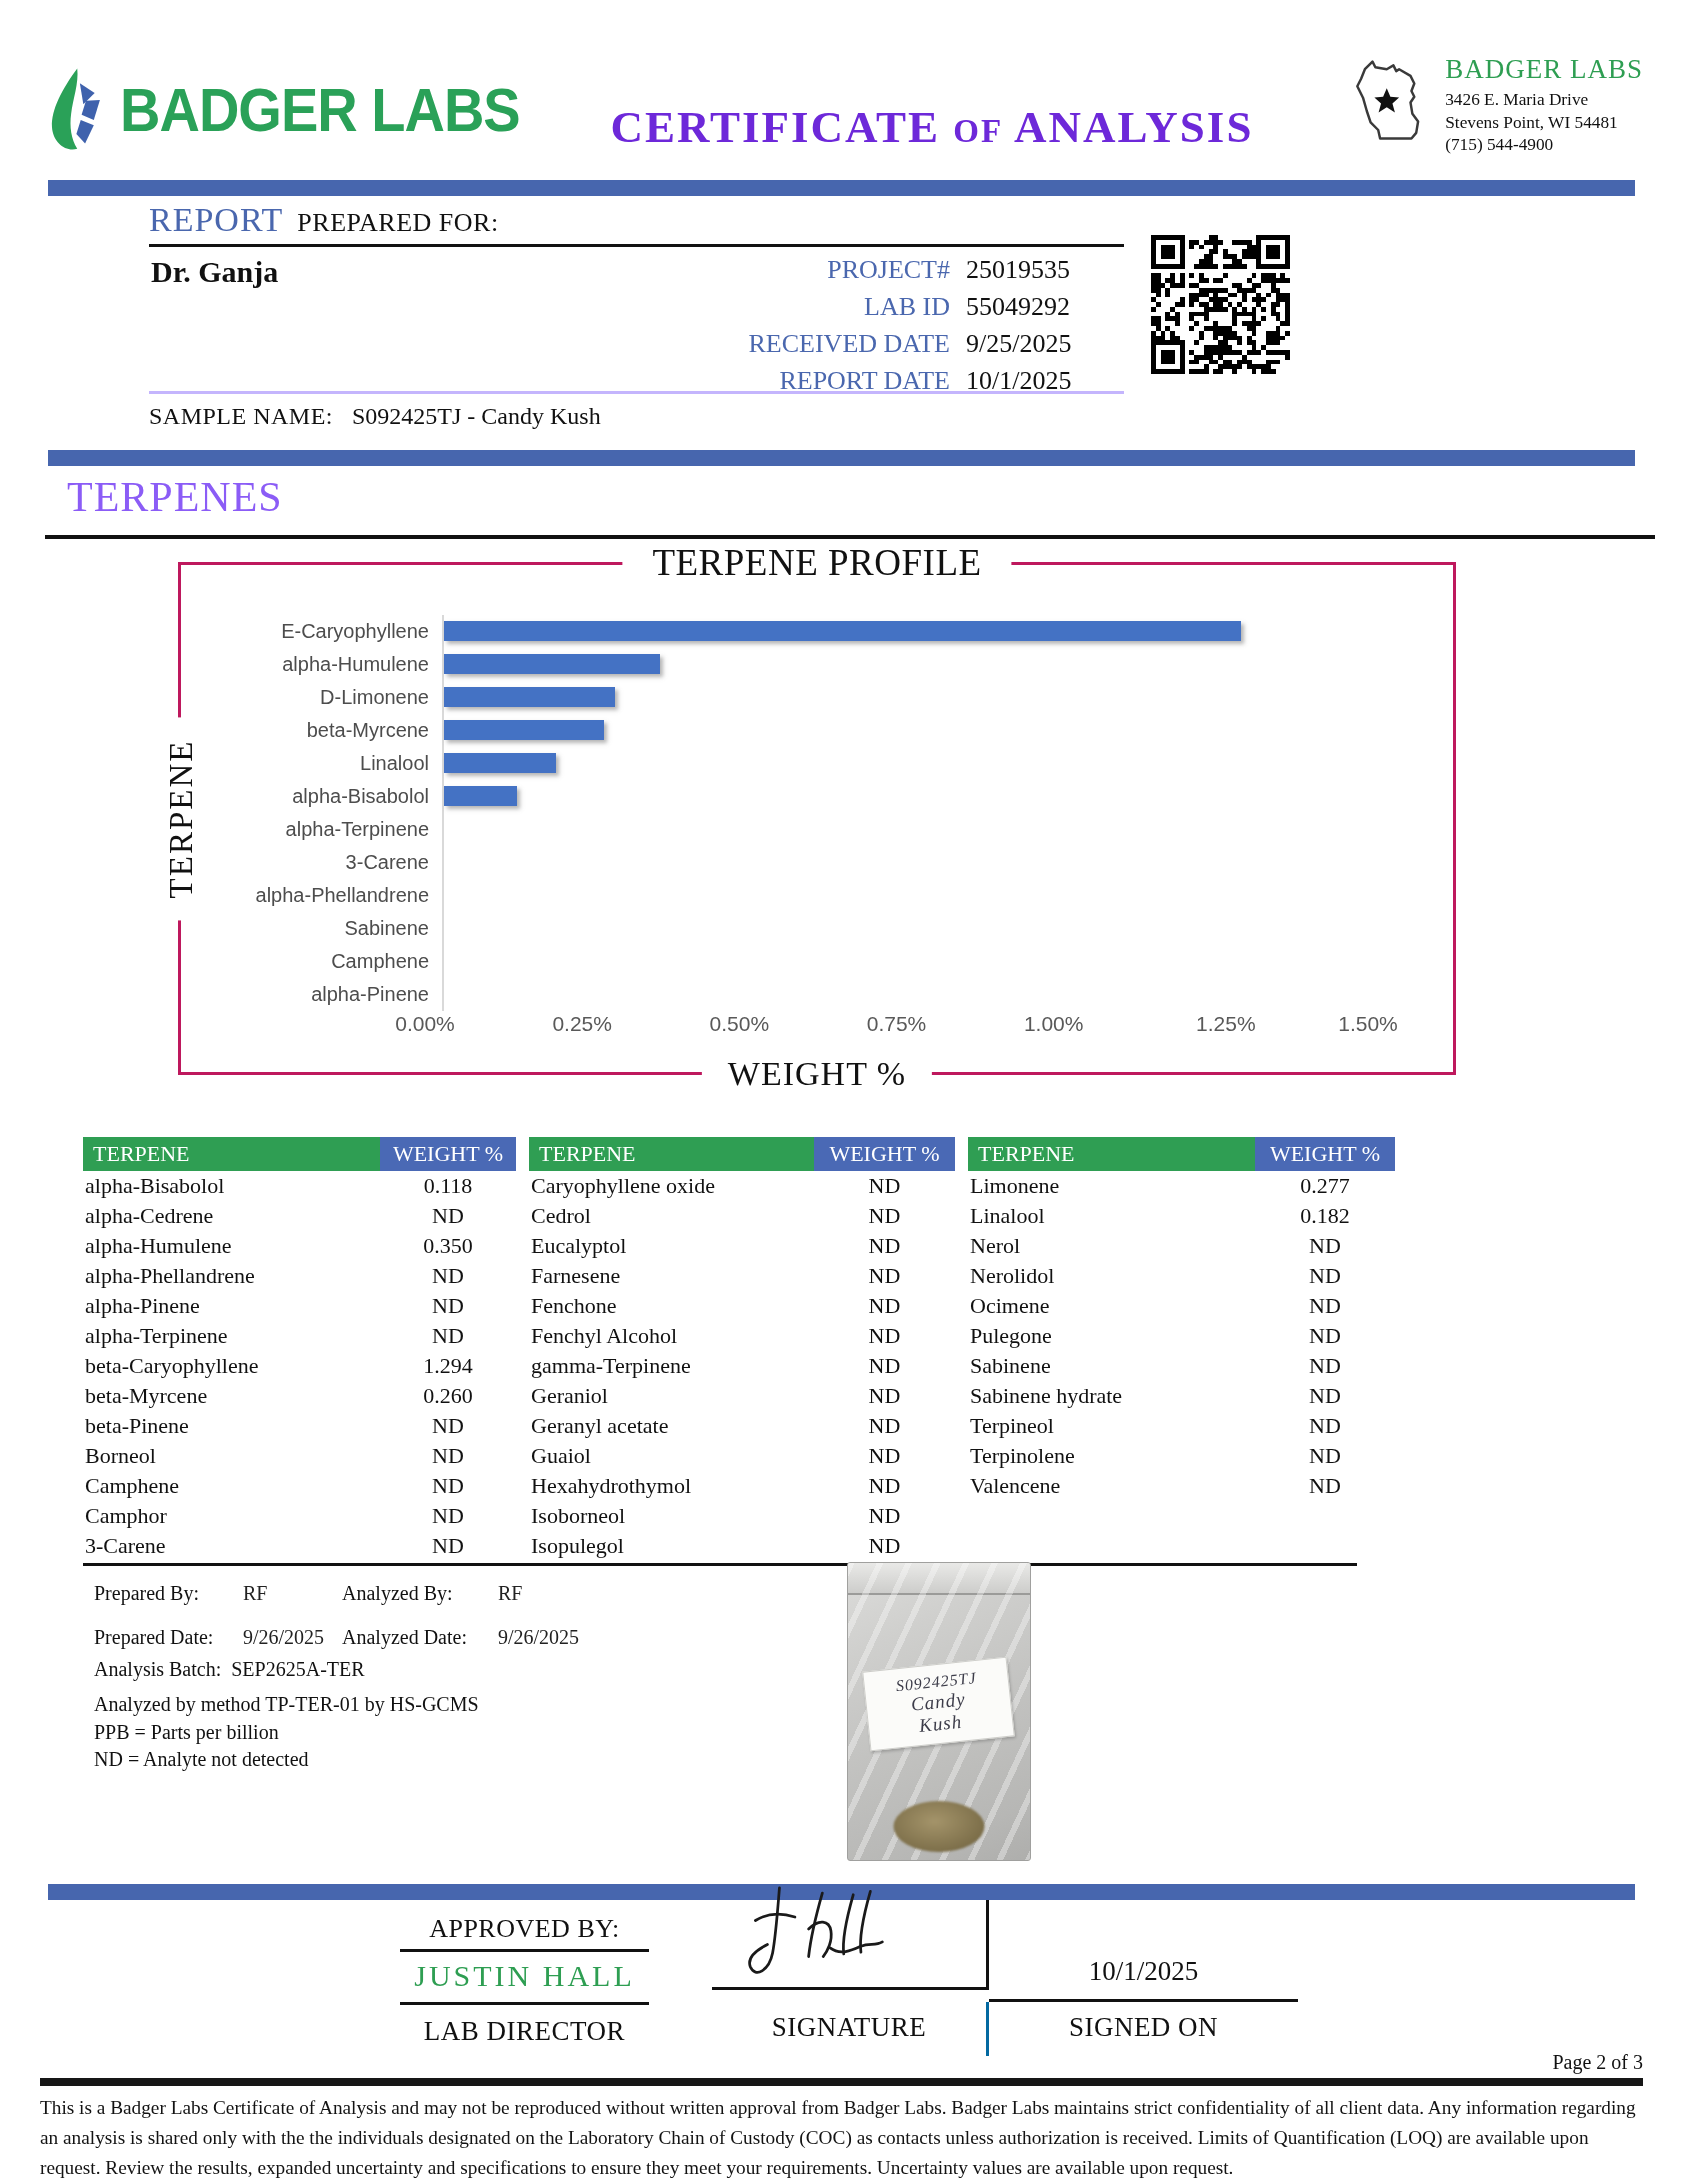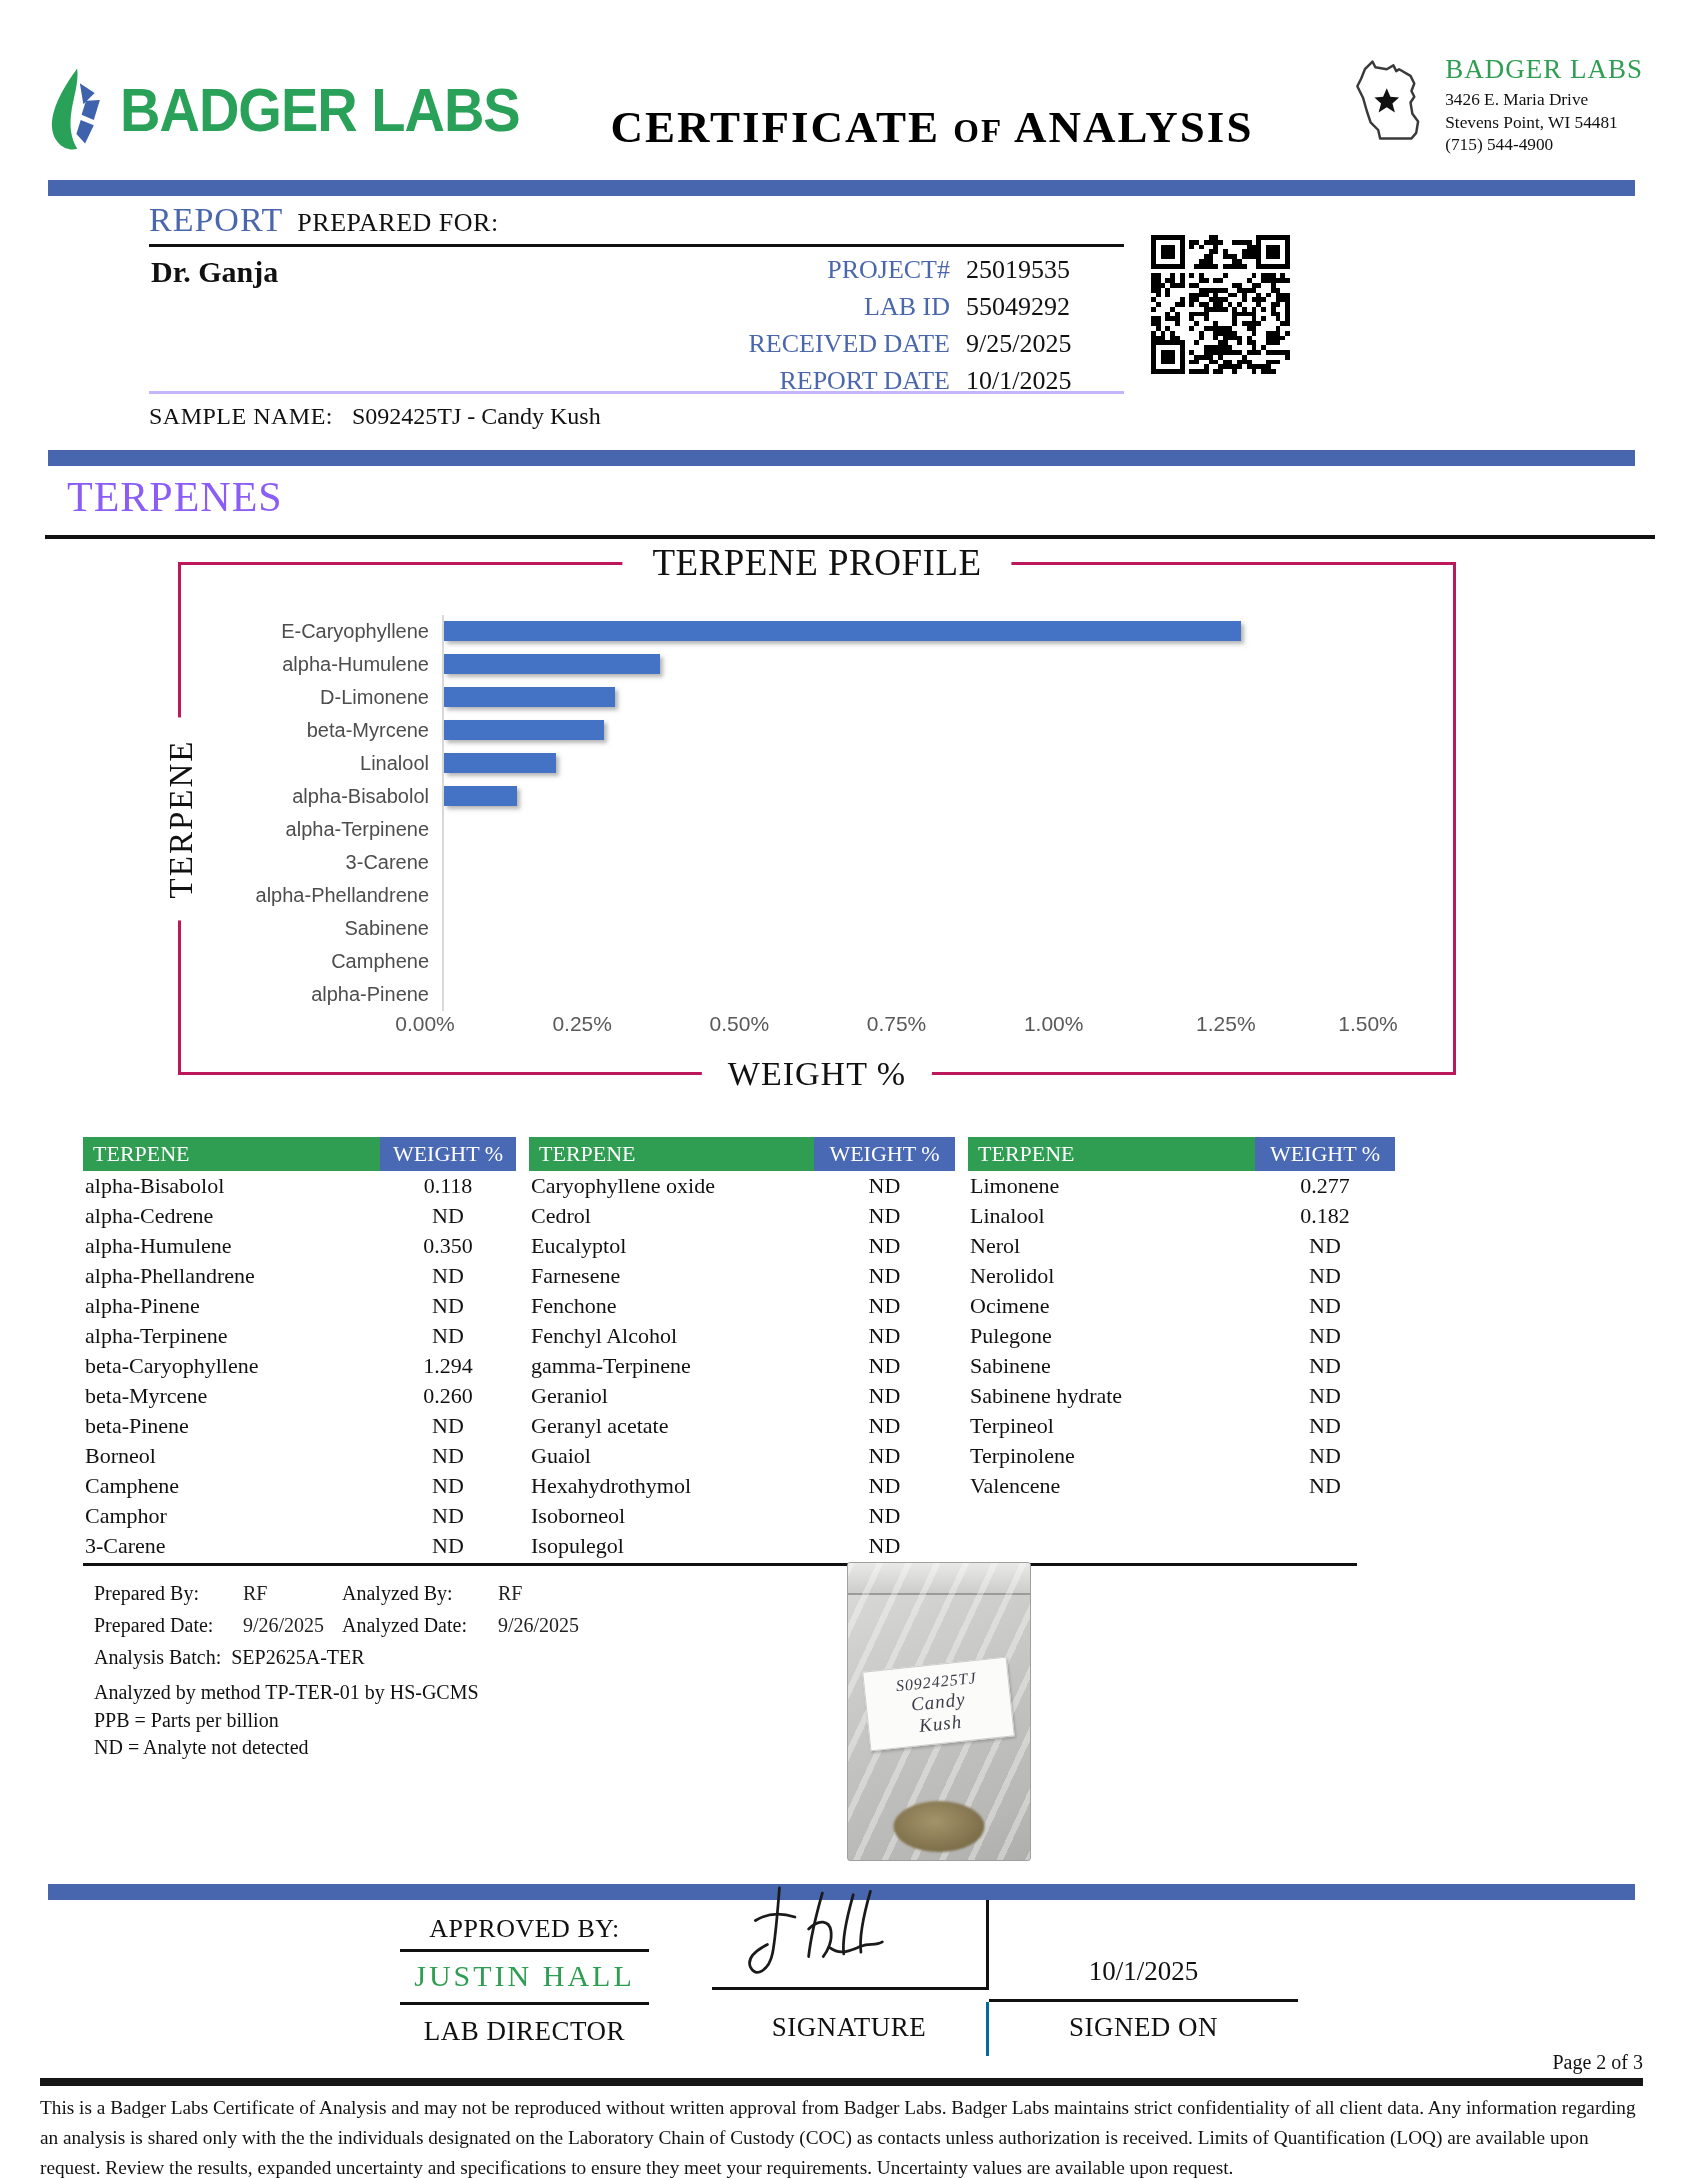--- a/index.html
+++ b/index.html
@@ -13,7 +13,7 @@
   .logo-word{font-family:"Liberation Sans",sans-serif;font-weight:bold;font-size:56px;
              color:#2aa158;letter-spacing:-1px;transform:scaleY(1.08);}
   .h-center{flex:1;text-align:center;margin-top:51px;}
-  .coa-title{font-weight:bold;font-size:45px;letter-spacing:2px;color:#000000;white-space:nowrap;text-align:center;}
+  .coa-title{font-weight:bold;font-size:45px;letter-spacing:2px;color:#6d28d9;white-space:nowrap;text-align:center;}
   .coa-title .of{font-size:33px;}
   .h-right{display:flex;gap:6px;align-items:flex-start;margin-top:2px;}
   .wi-map{width:95px;height:99px;}

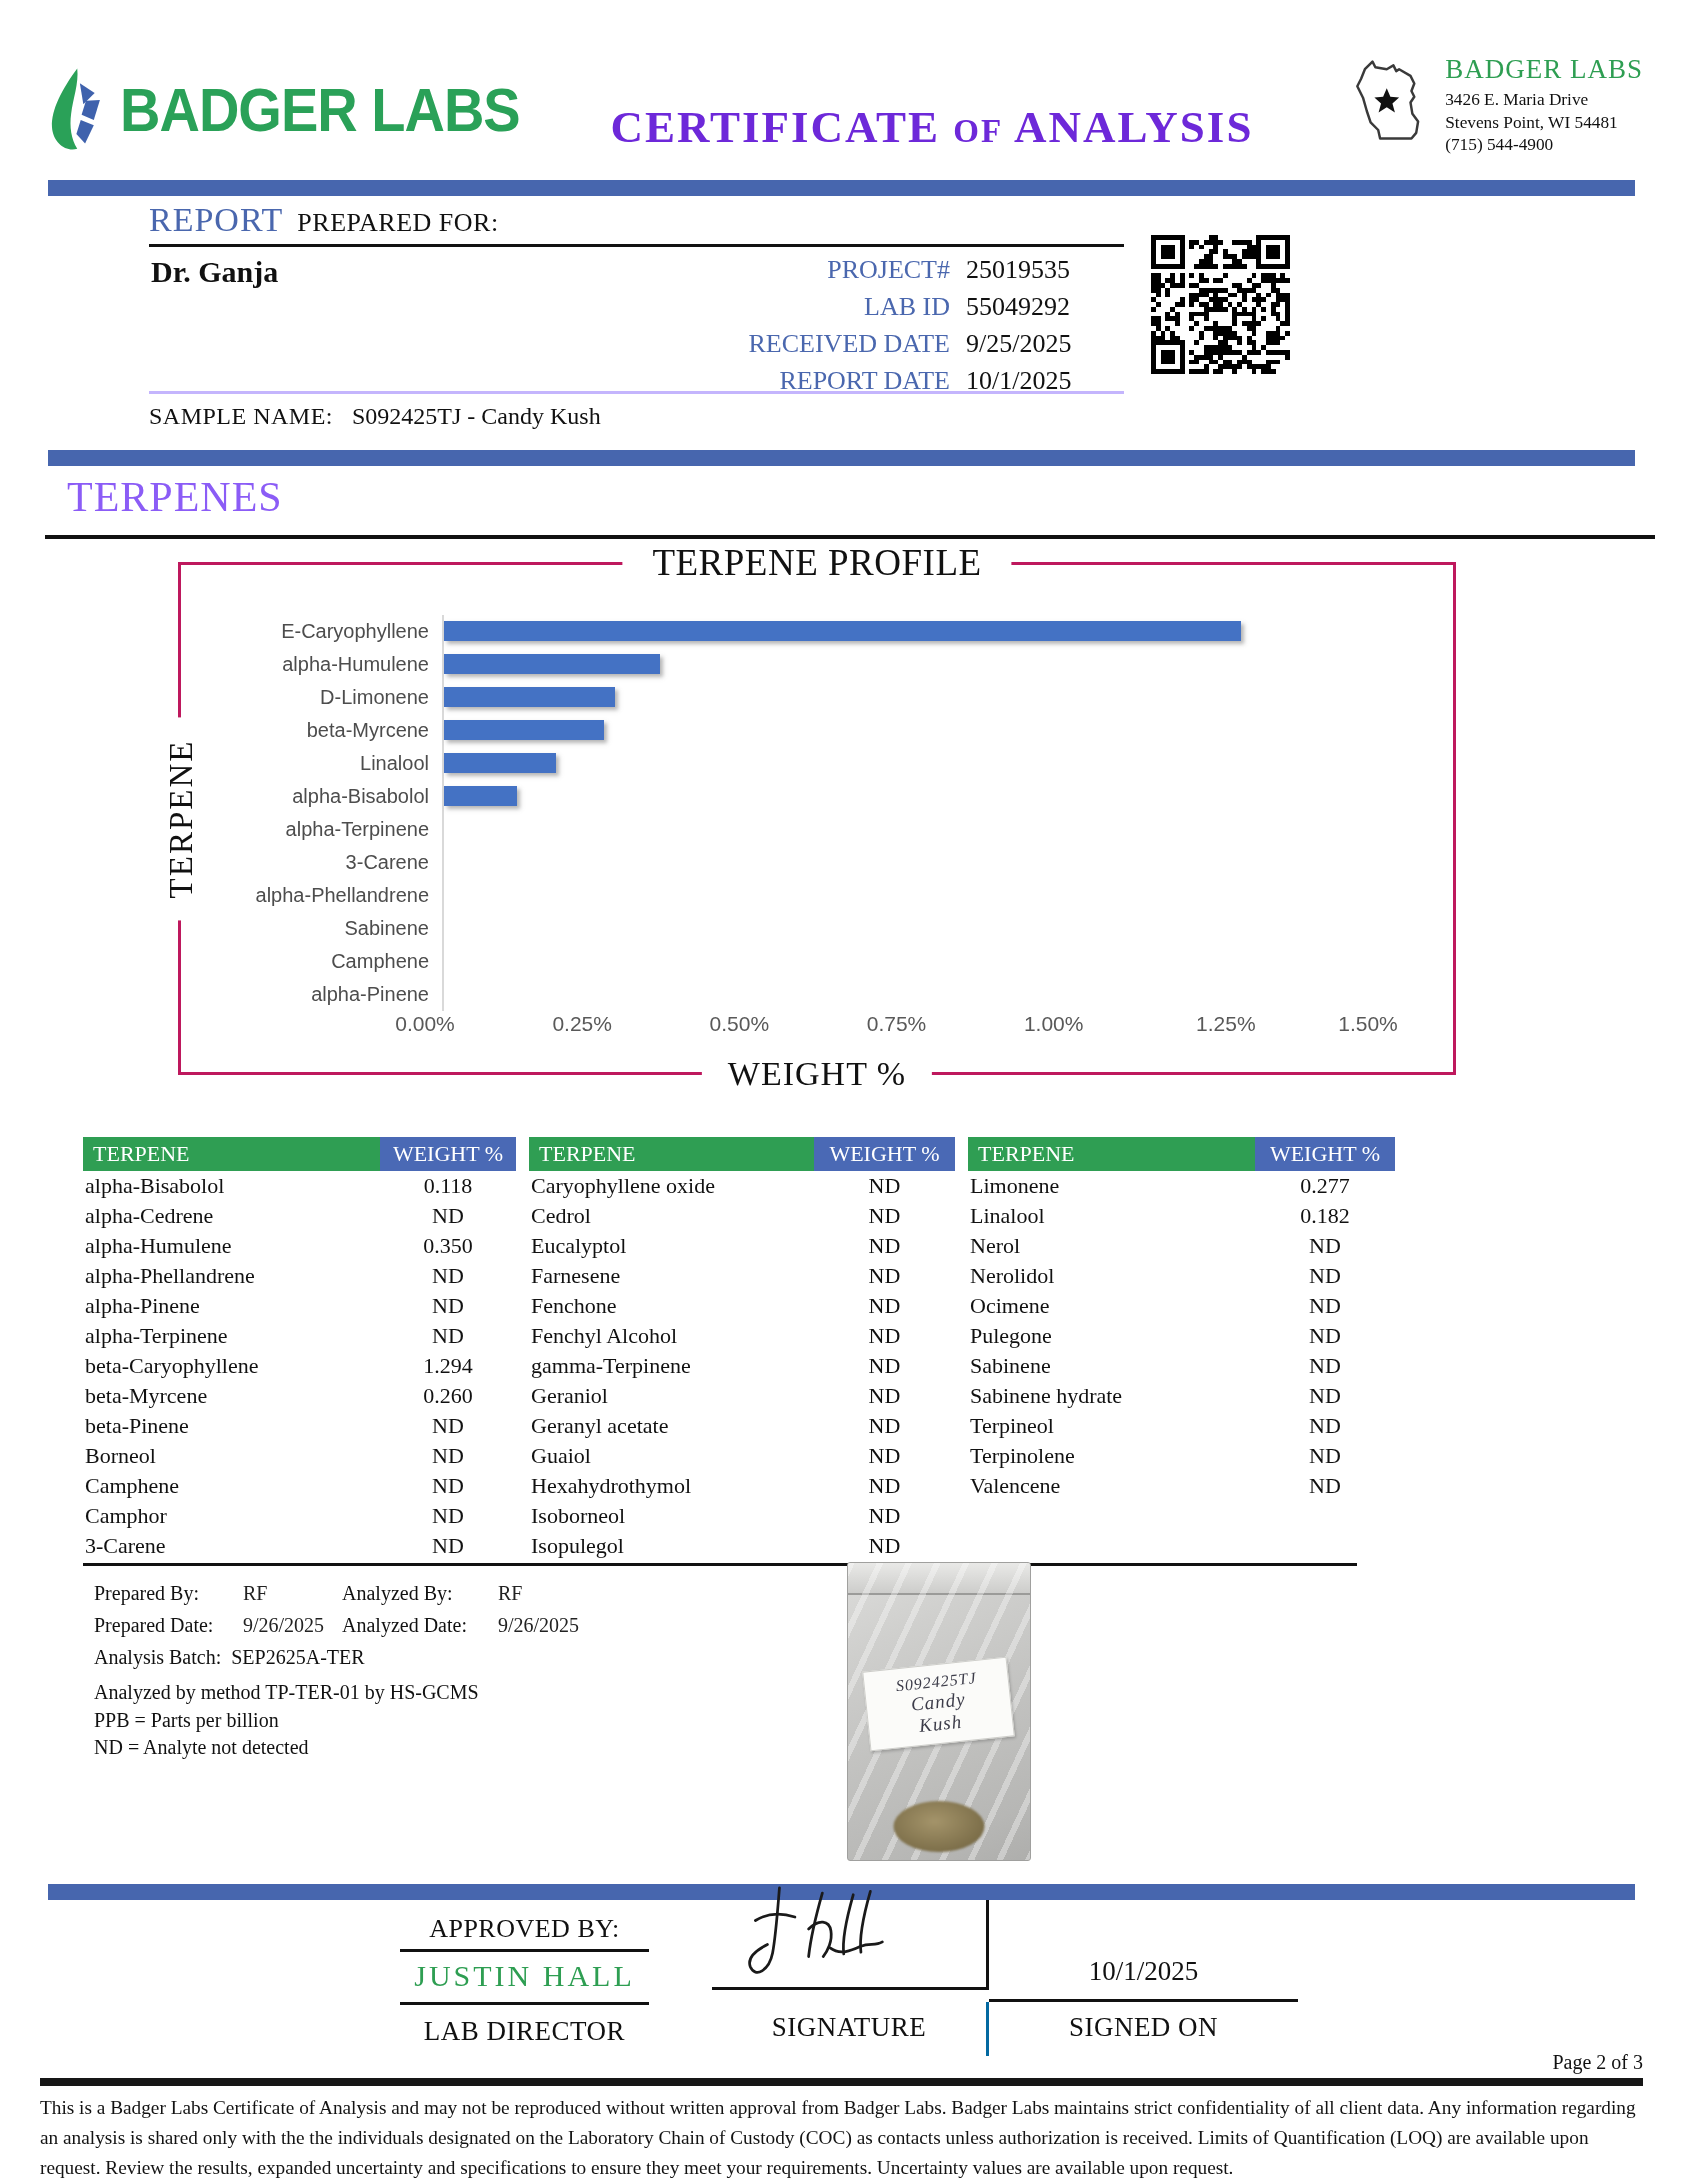--- a/index.html
+++ b/index.html
@@ -82,7 +82,7 @@
 
   
   .notes{position:absolute;top:1582px;left:94px;width:713px;font-size:20px;}
-  .n-grid{display:grid;grid-template-columns:149px 99px 156px auto;row-gap:9px;}
+  .n-grid{display:grid;grid-template-columns:149px 99px 156px auto;row-gap:21px;}
   .n-grid .nv{color:#222;}
   .n-batch{margin-top:9px;display:flex;gap:10px;}
   .n-free{margin-top:10px;font-size:20px;line-height:1.38;}

